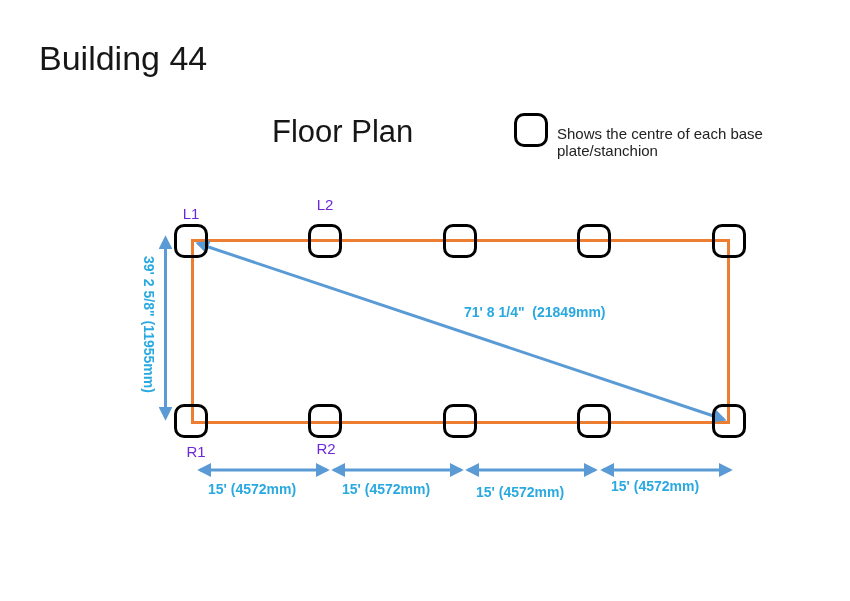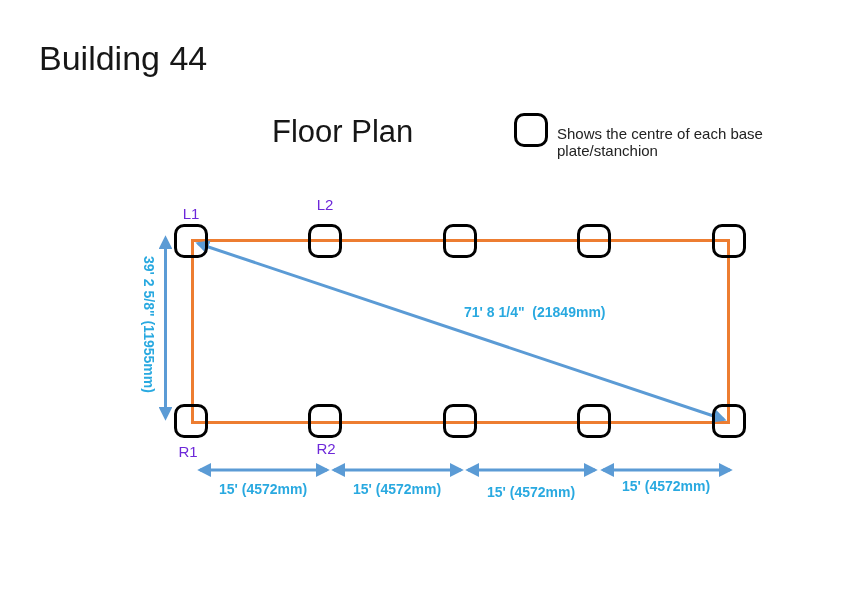--- a/index.html
+++ b/index.html
@@ -127,7 +127,7 @@
 
   <div class="abs st-label" style="left:171px;top:205px">L1</div>
   <div class="abs st-label" style="left:305px;top:196px">L2</div>
-  <div class="abs st-label" style="left:168px;top:443px">R1</div>
+  <div class="abs st-label" style="left:176px;top:443px">R1</div>
   <div class="abs st-label" style="left:306px;top:440px">R2</div>
 
   <div class="abs dim-text dim-vertical">39' 2 5/8" (11955mm)</div>

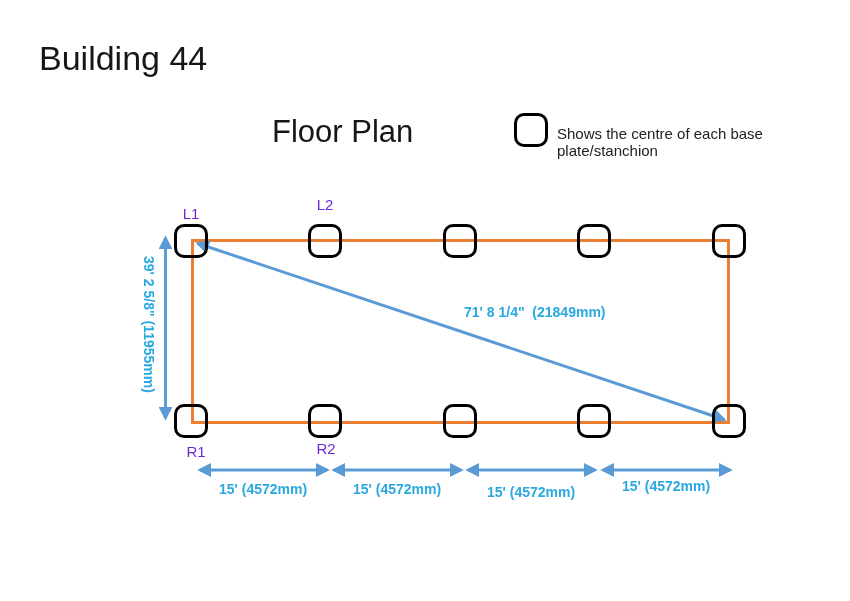--- a/index.html
+++ b/index.html
@@ -77,7 +77,7 @@
     transform-origin:0 0;
   }
   .dim-diagonal{ left:464px;top:304px; }
-  .bay-label{ width:110px;text-align:center; }
+  .bay-label{ width:110px;}
   .arrow-svg{
     left:0;top:0;width:850px;height:601px;
     z-index:3;pointer-events:none;

